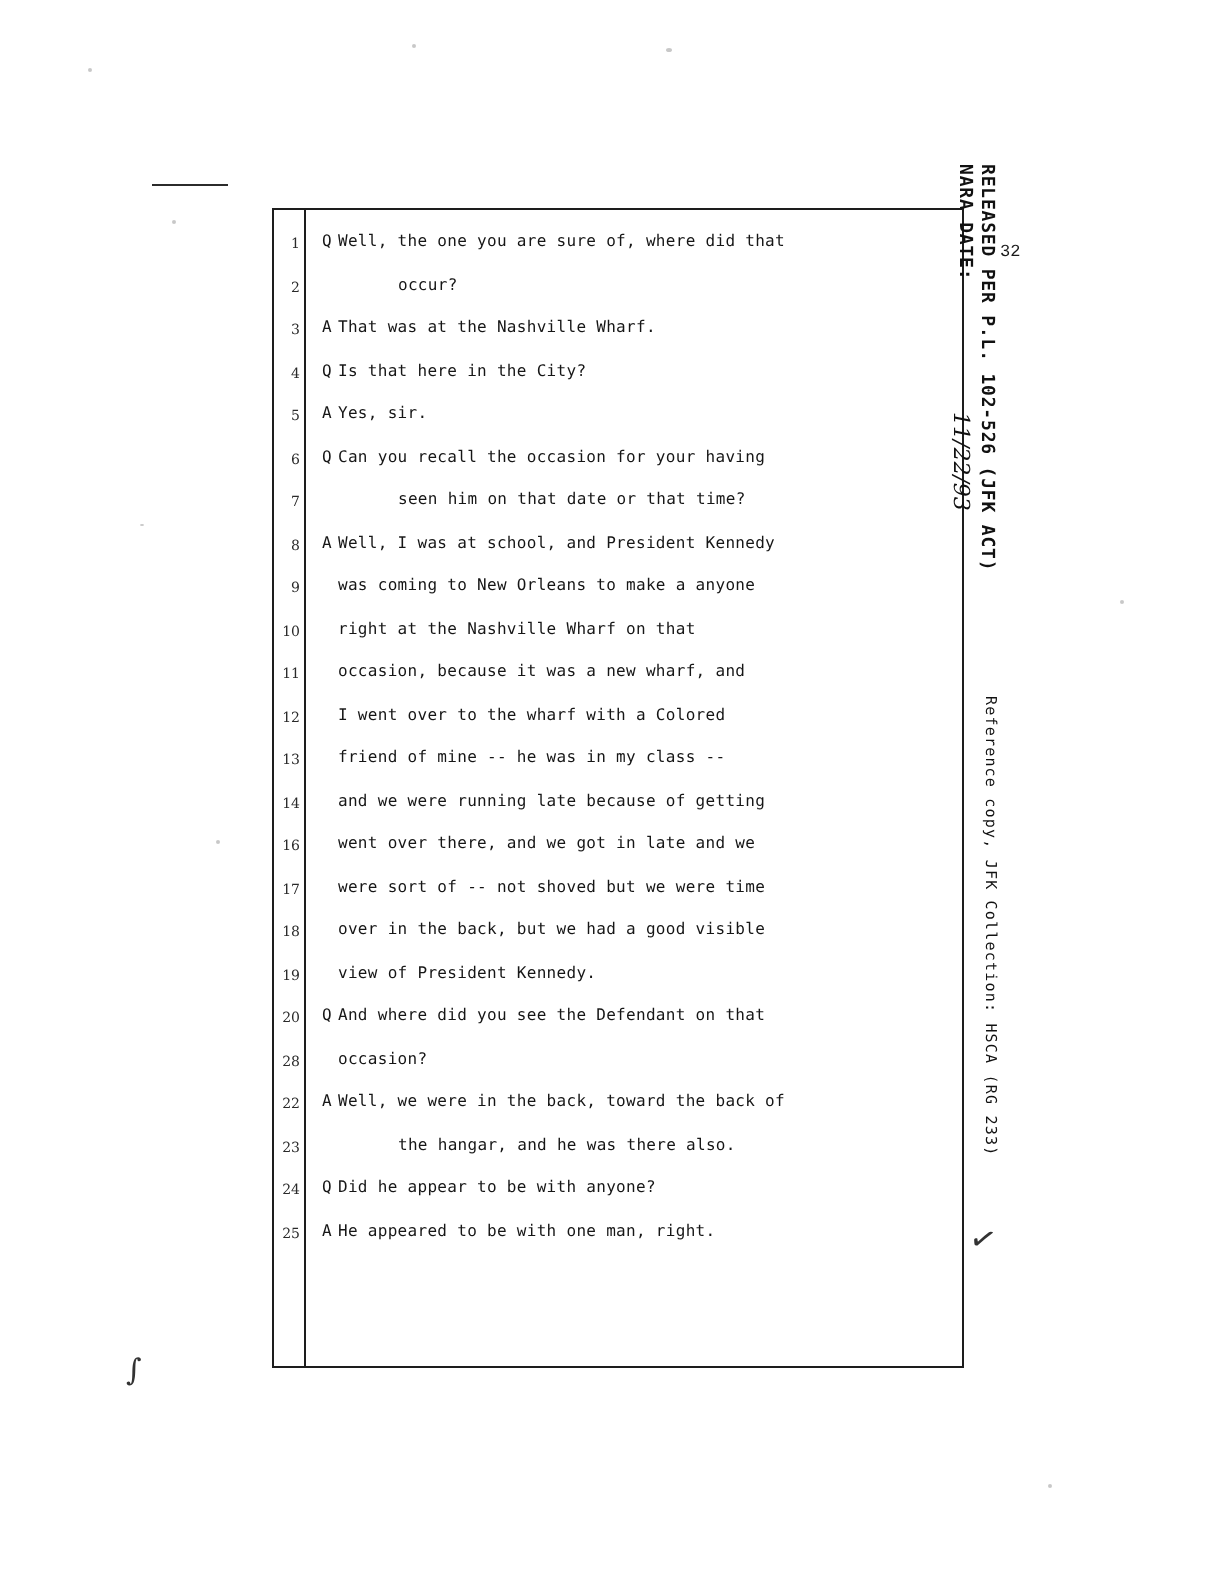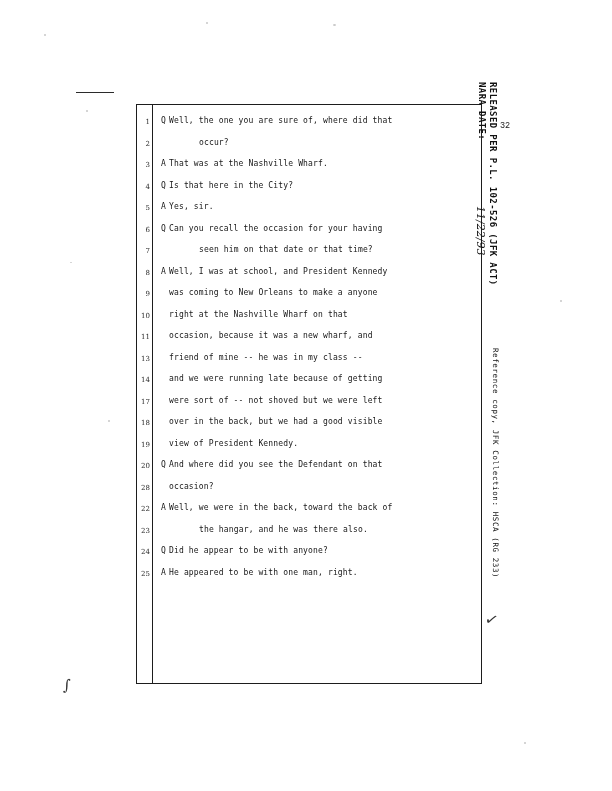--- a/index.html
+++ b/index.html
@@ -282,6 +282,11 @@
         <span class="txt">occasion, because it was a new wharf, and</span>
       </div>
       <div class="tline">
+        <span class="lnum">12</span>
+        <span class="spk"></span>
+        <span class="txt">I went over to the wharf with a Colored</span>
+      </div>
+      <div class="tline">
         <span class="lnum">13</span>
         <span class="spk"></span>
         <span class="txt">friend of mine -- he was in my class --</span>

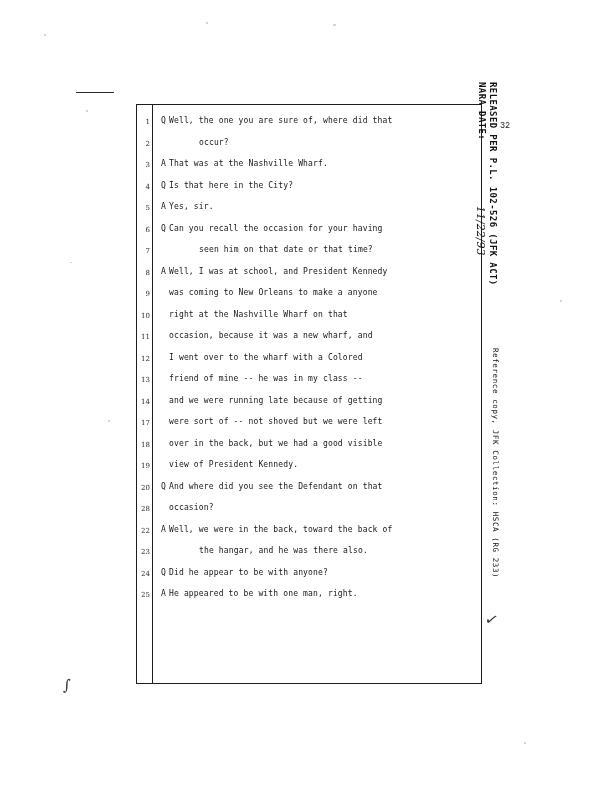--- a/index.html
+++ b/index.html
@@ -297,6 +297,11 @@
         <span class="txt">and we were running late because of getting</span>
       </div>
       <div class="tline">
+        <span class="lnum">16</span>
+        <span class="spk"></span>
+        <span class="txt">went over there, and we got in late and we</span>
+      </div>
+      <div class="tline">
         <span class="lnum">17</span>
         <span class="spk"></span>
         <span class="txt">were sort of -- not shoved but we were left</span>

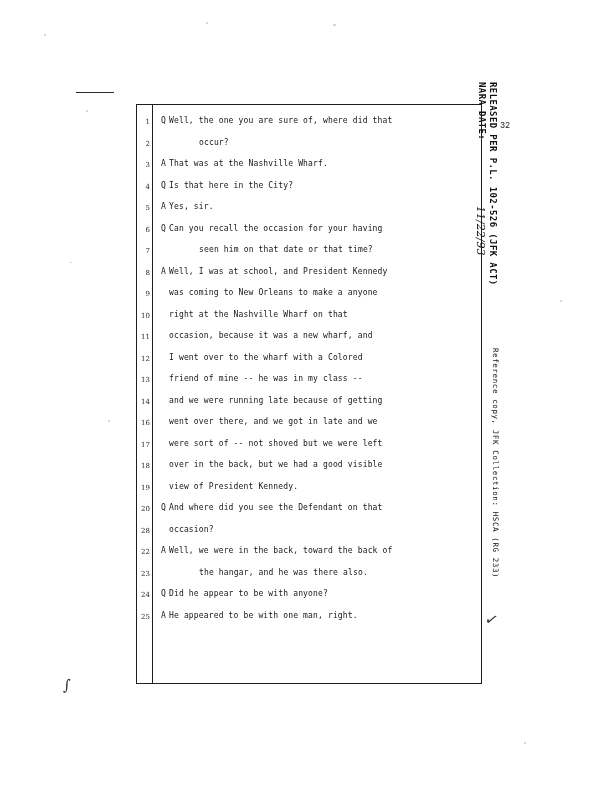--- a/index.html
+++ b/index.html
@@ -304,7 +304,7 @@
       <div class="tline">
         <span class="lnum">17</span>
         <span class="spk"></span>
-        <span class="txt">were sort of -- not shoved but we were left</span>
+        <span class="txt">were sort of -- not shoved but we were time</span>
       </div>
       <div class="tline">
         <span class="lnum">18</span>

